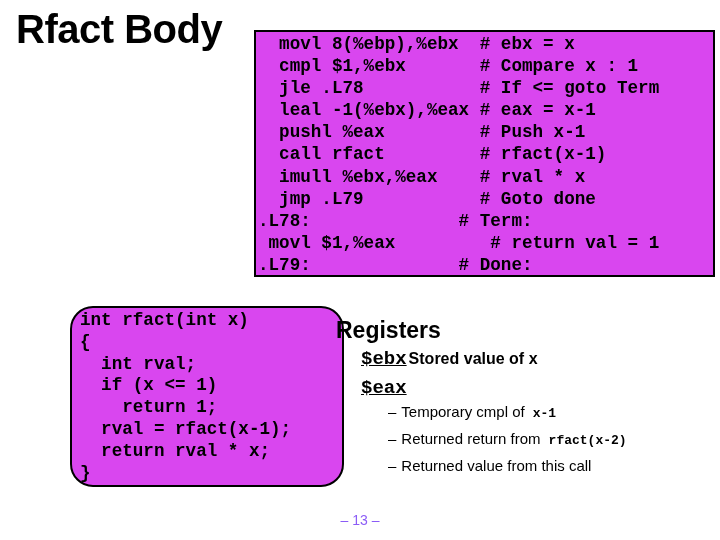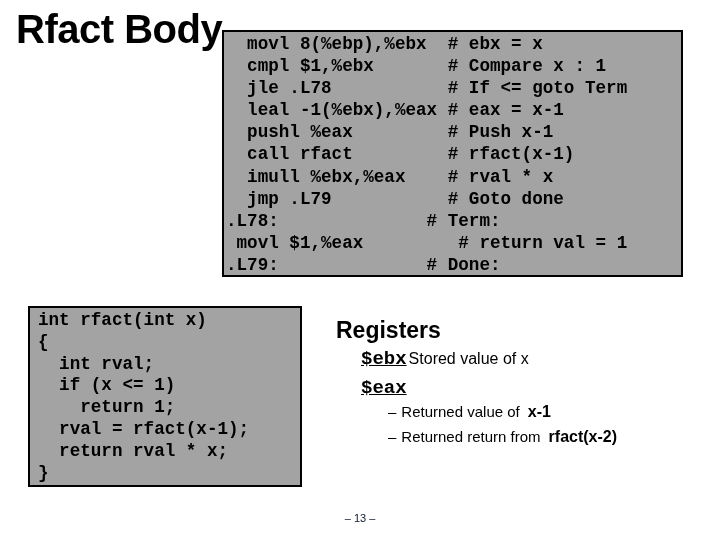--- a/index.html
+++ b/index.html
@@ -23,8 +23,9 @@
   .code-box {
     position: absolute;
     border: 2px solid #000000;
-    background: #a3a3a3;
+    background: #d946ef;
     box-sizing: border-box;
+    margin-left: 32px;
   }
   .asm-box {
     left: 222px; top: 30px;

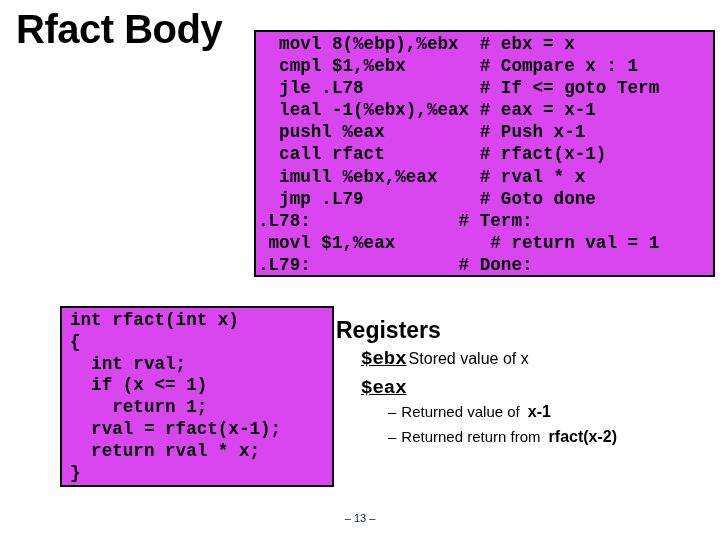--- a/index.html
+++ b/index.html
@@ -32,8 +32,8 @@
     width: 461px; height: 247px;
   }
   .c-box {
-    left: 28px; top: 306px;
-    width: 274px; height: 181px;
+    left: 38px; top: 306px;
+    width: 274px; height: 181px; border-radius: 23px;
   }
   .code-box pre {
     margin: 0;

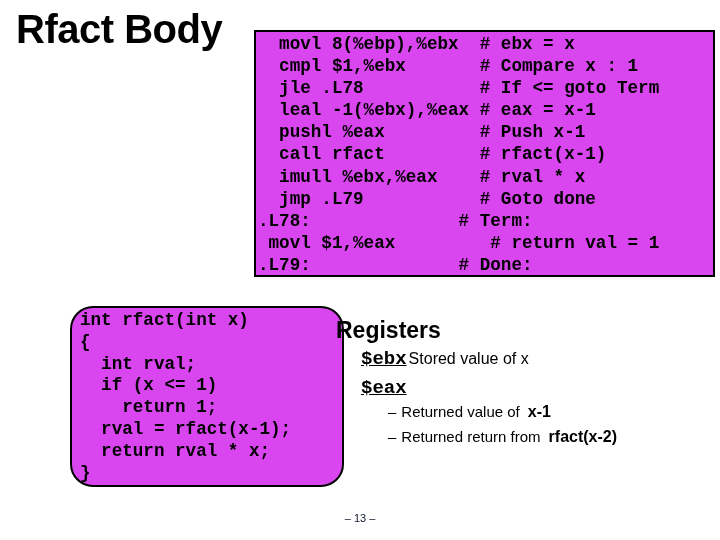--- a/index.html
+++ b/index.html
@@ -74,7 +74,7 @@
   }
   .reg-desc {
     font-size: 16px;
-    font-weight: normal;
+    font-weight: bold;
     margin-left: 2px;
   }
   .bullet-list {

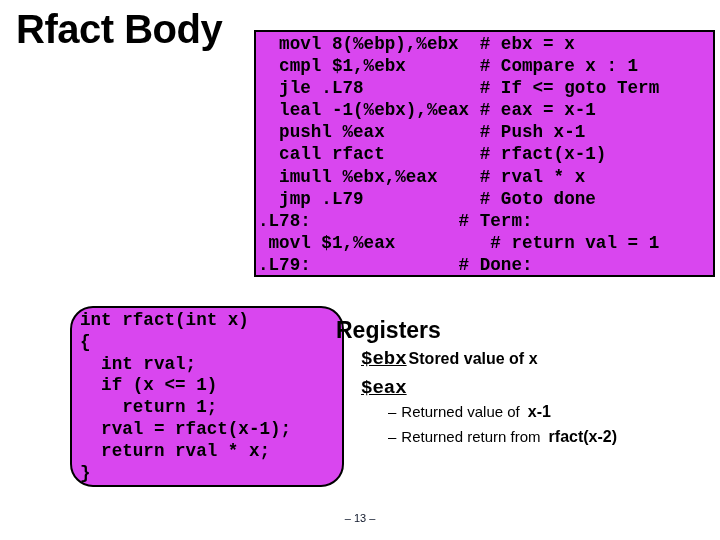--- a/index.html
+++ b/index.html
@@ -144,7 +144,7 @@
 
 <div class="bullet-list">
   <div class="bullet">
-    <span class="bullet-dash">–</span><span class="bullet-text">Returned value of</span><span class="bullet-code">x-1</span>
+    <span class="bullet-dash">–</span><span class="bullet-text">Temporary cmpl of</span><span class="bullet-code">x-1</span>
   </div>
   <div class="bullet">
     <span class="bullet-dash">–</span><span class="bullet-text">Returned return from</span><span class="bullet-code">rfact(x-2)</span>

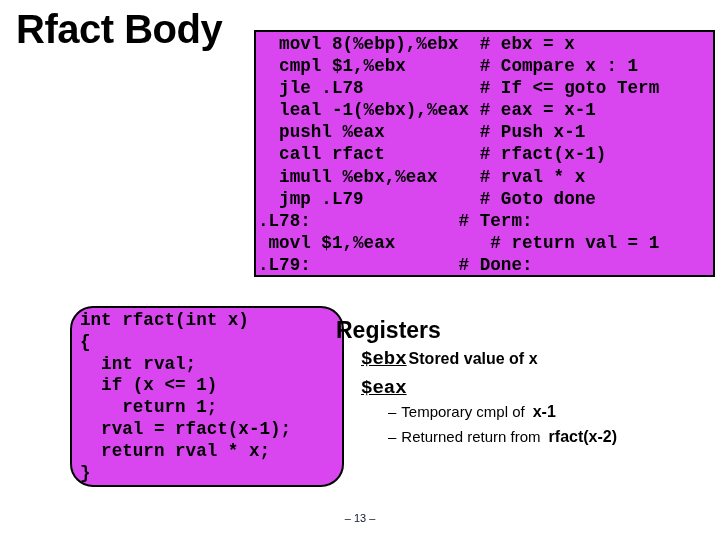--- a/index.html
+++ b/index.html
@@ -88,9 +88,9 @@
   }
   .bullet-dash { margin-right: 5px; }
   .bullet-code {
-    font-family: Liberation Sans, sans-serif;
+    font-family: Liberation Mono, monospace;
     font-weight: bold;
-    font-size: 16px;
+    font-size: 13px;
     margin-left: 8px;
   }
   .page-number {

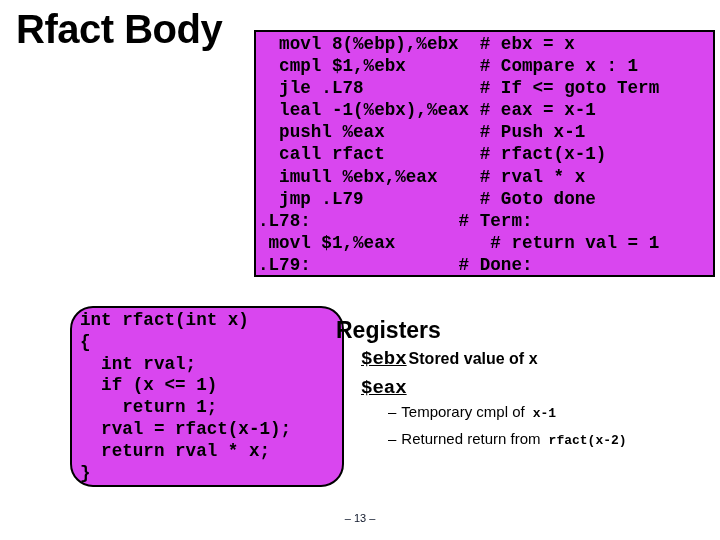--- a/index.html
+++ b/index.html
@@ -149,6 +149,9 @@
   <div class="bullet">
     <span class="bullet-dash">–</span><span class="bullet-text">Returned return from</span><span class="bullet-code">rfact(x-2)</span>
   </div>
+  <div class="bullet">
+    <span class="bullet-dash">–</span><span class="bullet-text">Returned value from this call</span><span class="bullet-code"></span>
+  </div>
 </div>
 
 <div class="page-number">– 13 –</div>

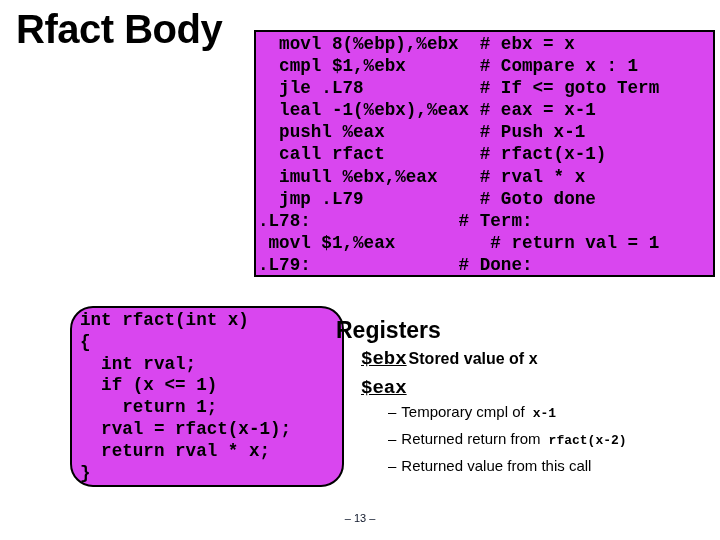--- a/index.html
+++ b/index.html
@@ -98,8 +98,8 @@
     left: 0; top: 512px;
     width: 720px;
     text-align: center;
-    font-size: 11px;
-    color: #0f172a;
+    font-size: 14px;
+    color: #8b5cf6;
   }
 </style>
 </head>

